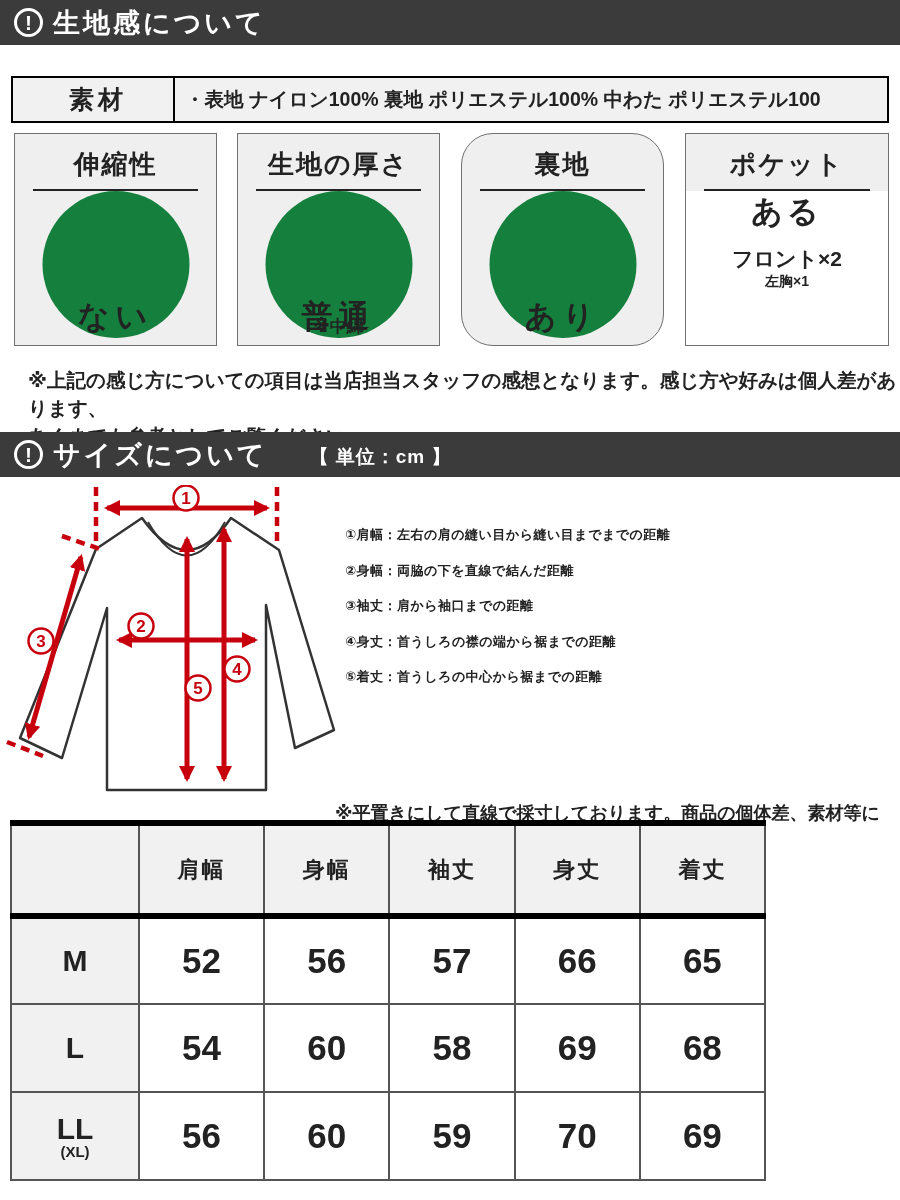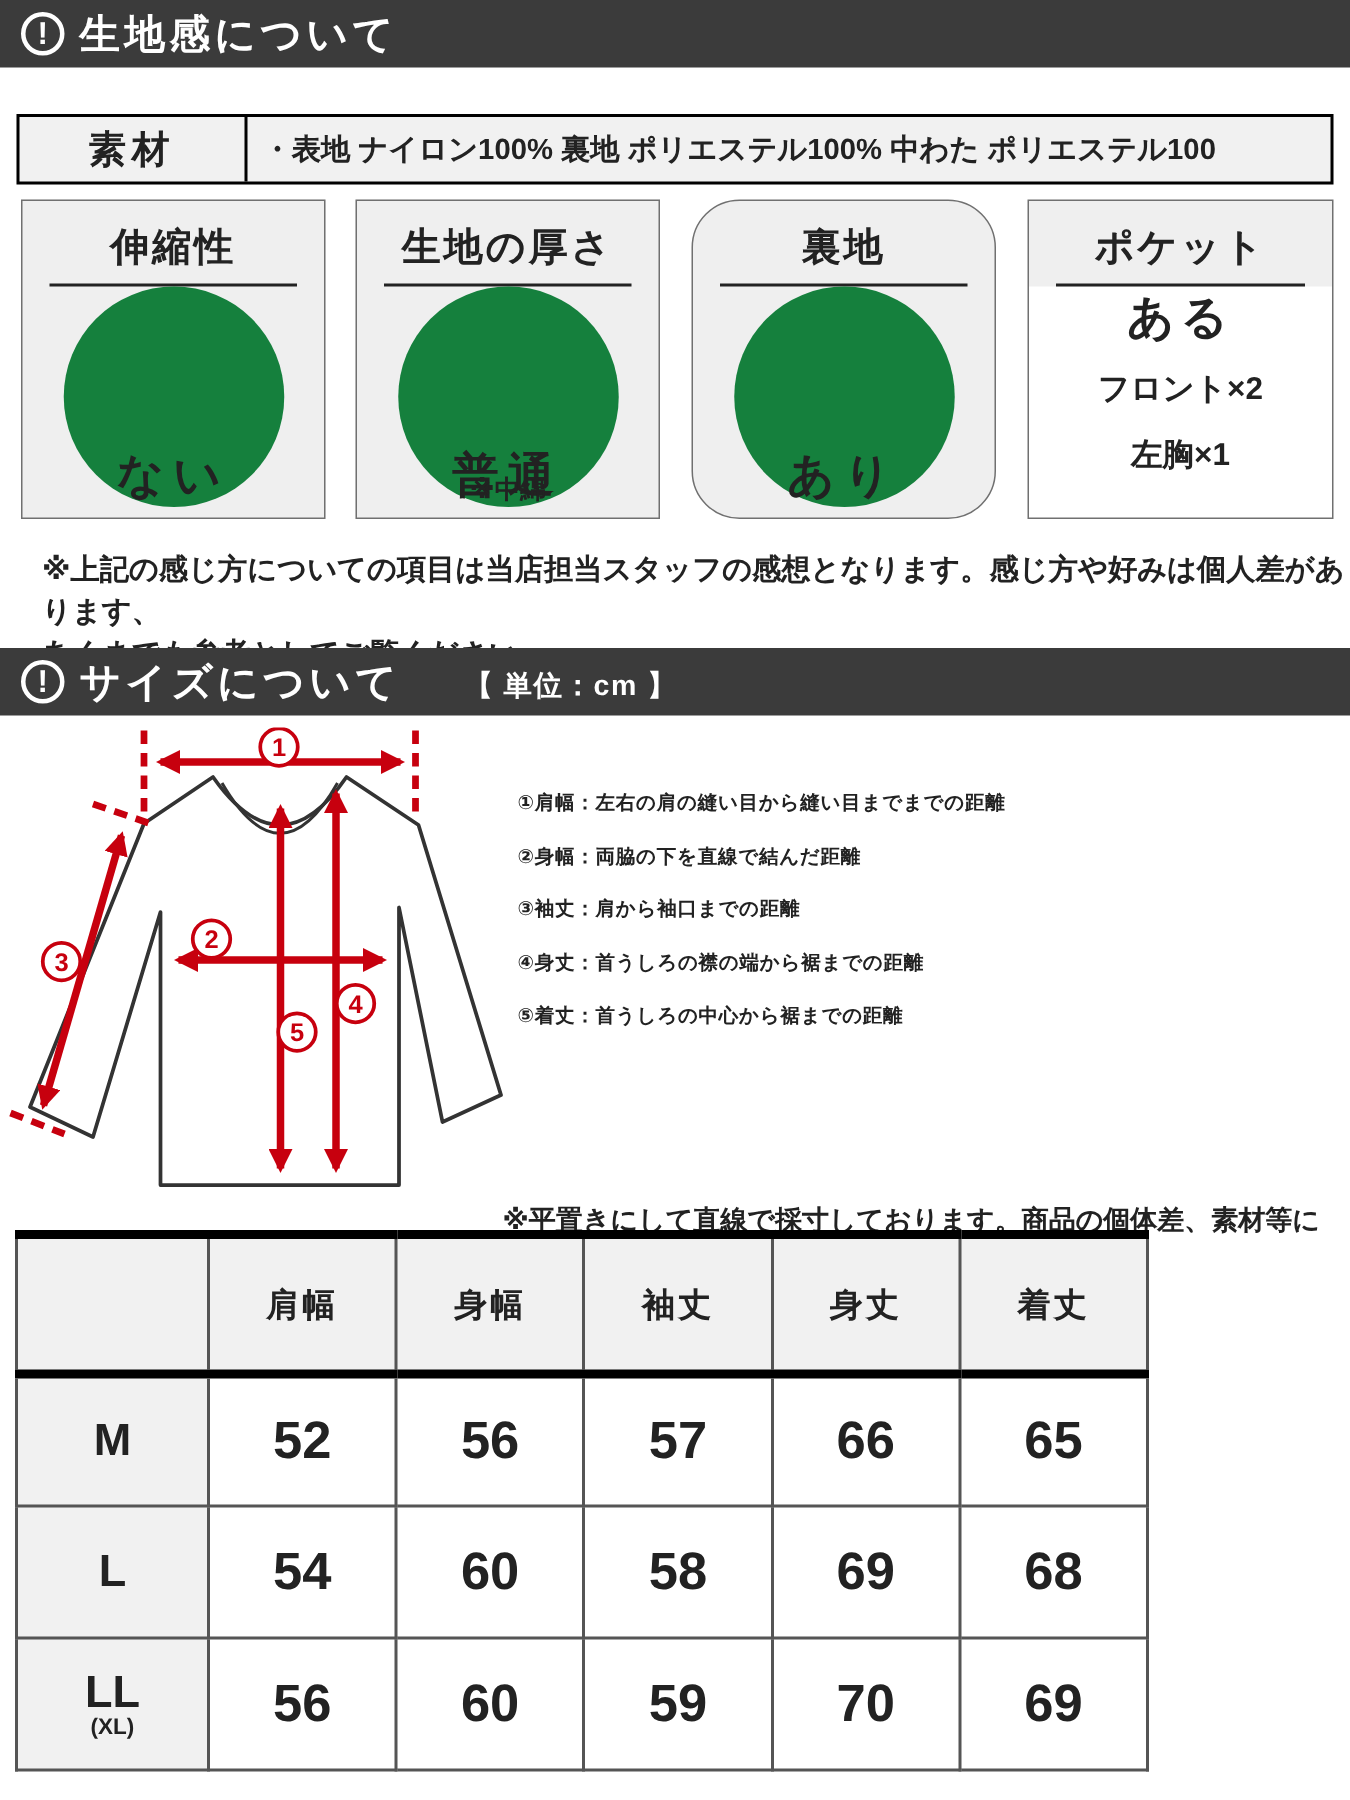--- a/index.html
+++ b/index.html
@@ -20,7 +20,7 @@
   .material { position:absolute; left:11px; top:76px; width:878px; height:47px;
               border:2px solid #000; background:#f1f1f1; display:flex; align-items:stretch; }
   .material .lbl { width:152px; display:flex; align-items:center; justify-content:center;
-                   font-size:25px; letter-spacing:4px; border-right:2px solid #000; }
+                   font-size:25px; letter-spacing:4px; border-right:2px solid #000;margin-left:10px; }
   .material .val { display:flex; align-items:center; padding-left:10px; font-size:19.5px; }
 
   

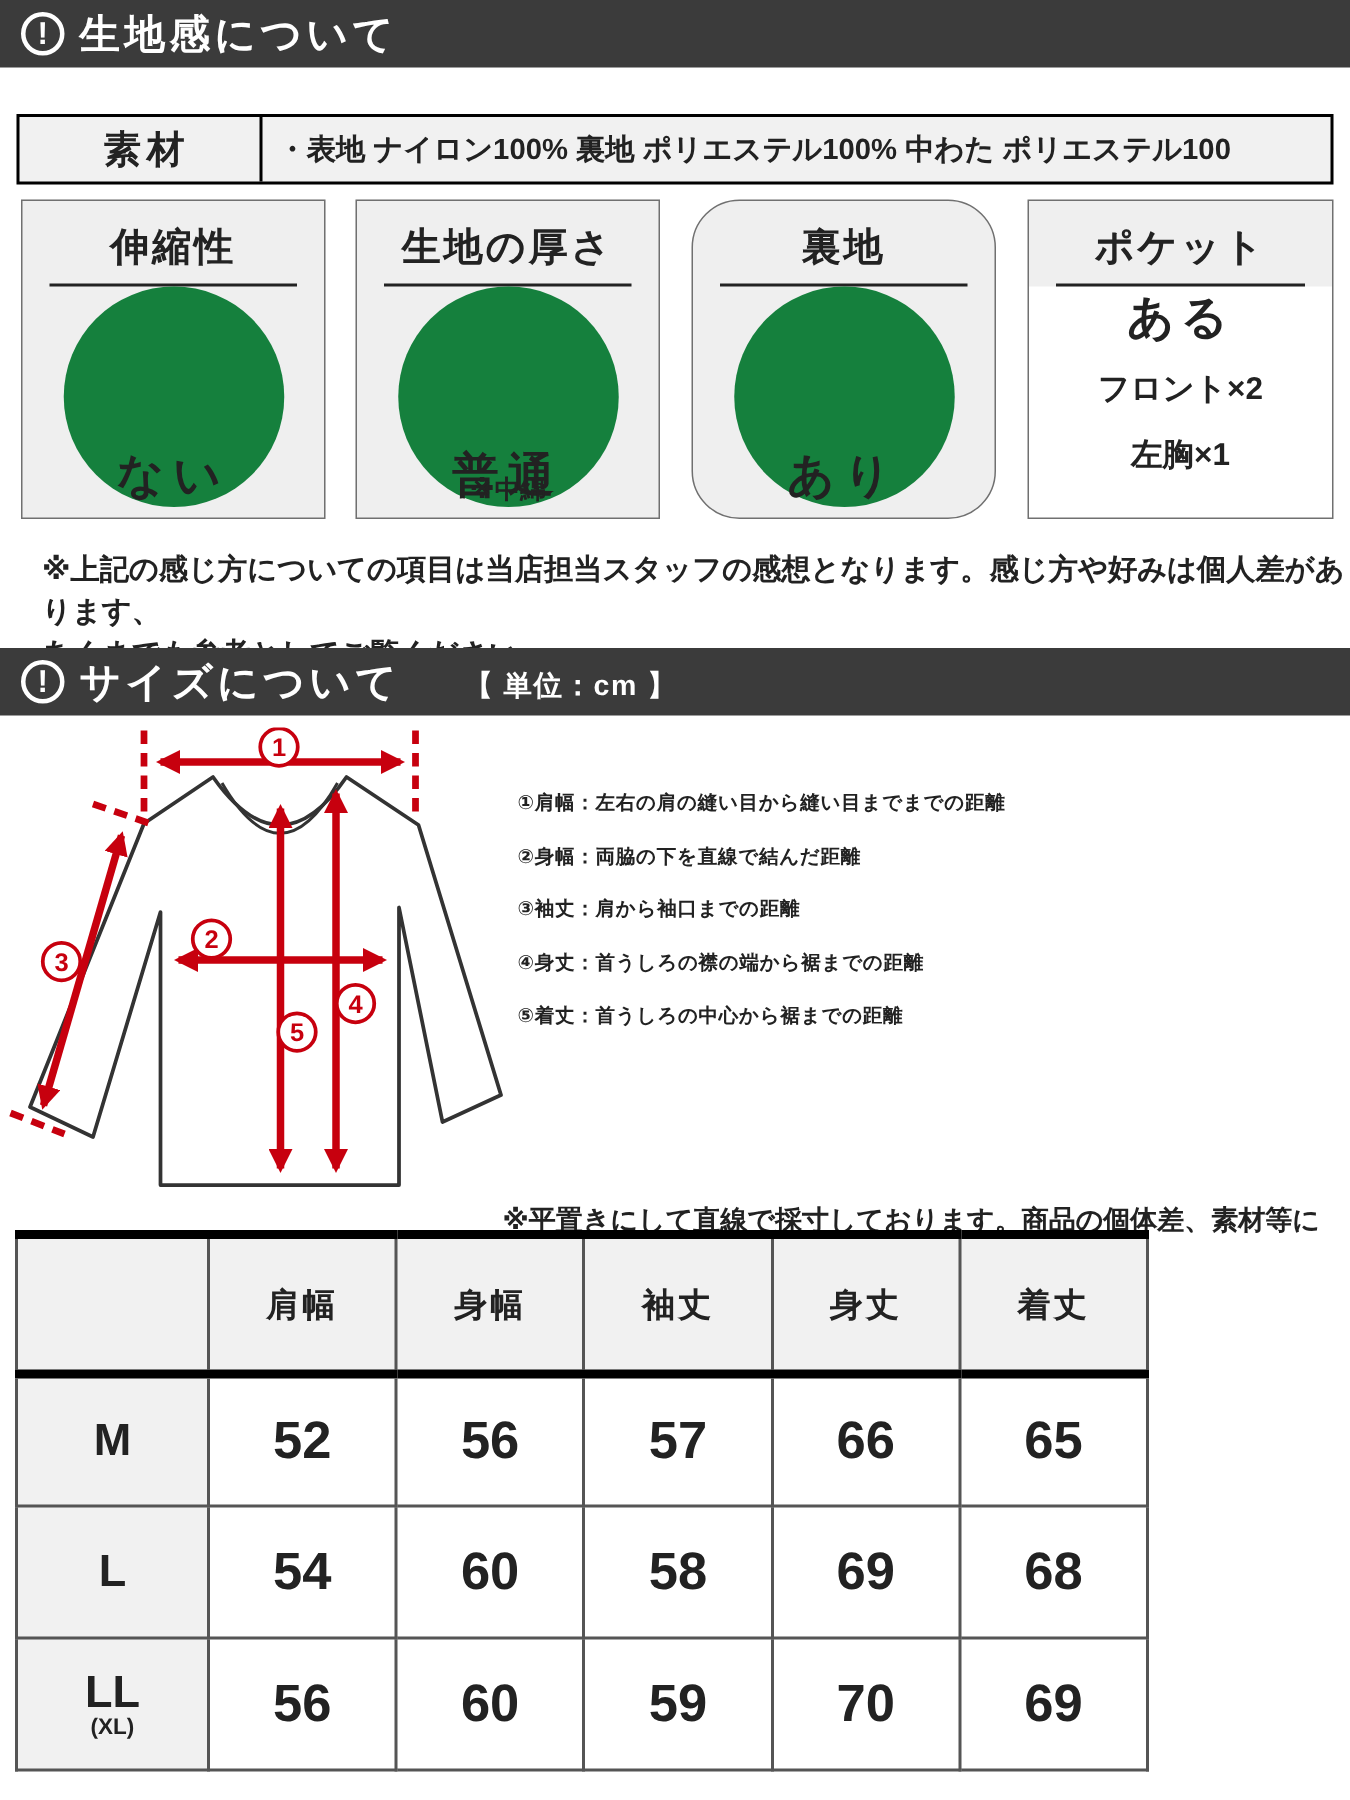--- a/index.html
+++ b/index.html
@@ -37,7 +37,7 @@
   .abox.pocket .ttl, .abox.pocket .ul { position:relative; z-index:1; }
   .abox.pocket .pv { text-align:center; font-size:31px; letter-spacing:4px; }
   .abox.pocket .pd { margin-top:12px; text-align:center; font-size:21px; }
-  .abox.pocket .pd2 { margin-top:16px; text-align:center; font-size:21px; }
+  .abox.pocket .pd2 { margin-top:0; text-align:center; font-size:14px; }
 
   .disc1 { position:absolute; left:28px; top:366px; font-size:19.5px; line-height:28px; }
   .disc2 { position:absolute; left:335px; top:799px; width:560px; font-size:18px; line-height:28px; }

